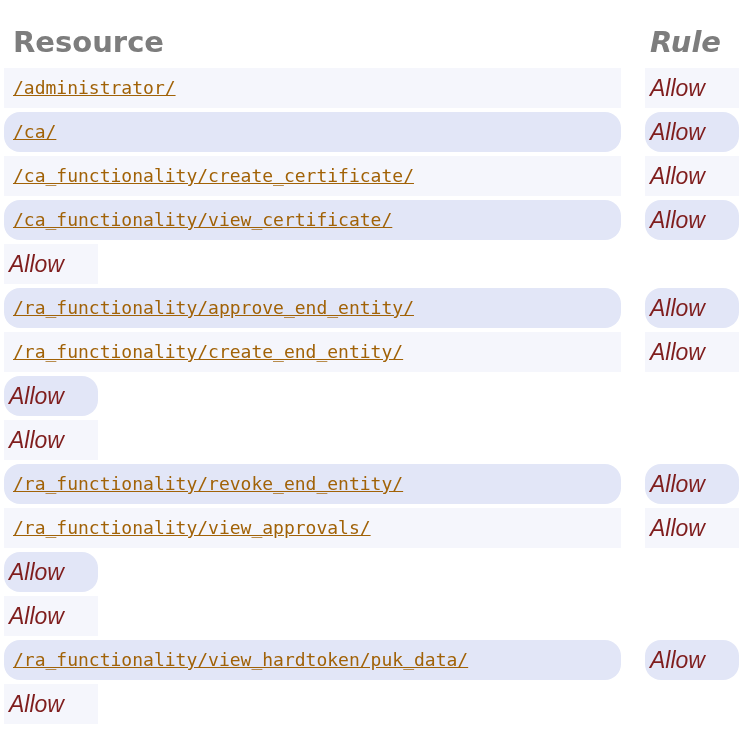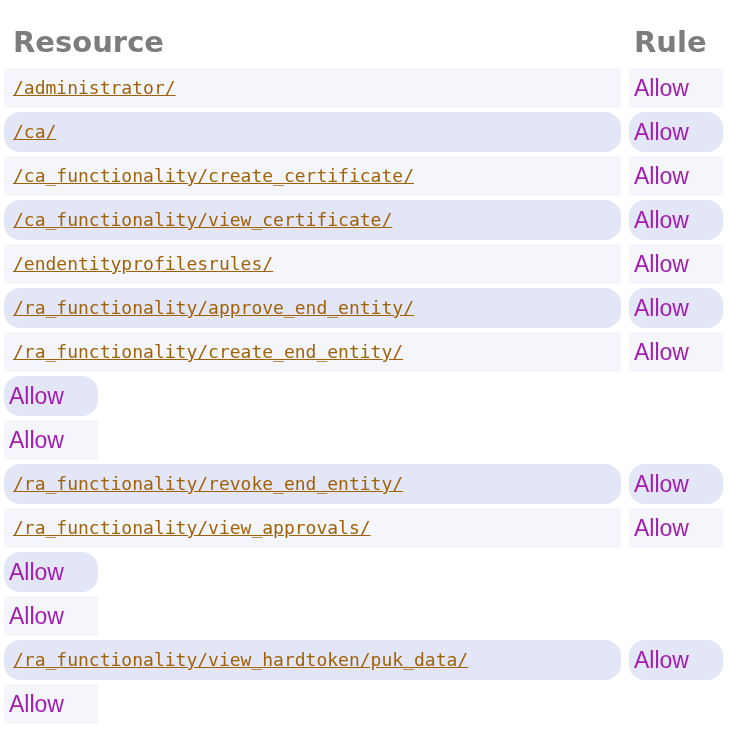--- a/index.html
+++ b/index.html
@@ -19,7 +19,7 @@
   .tbl-row {
     display: flex;
     margin: 0 23px 4px 4px;
-    column-gap: 8px;
+    column-gap: 24px;
   }
   .hdr-row {
     margin-bottom: 6px;

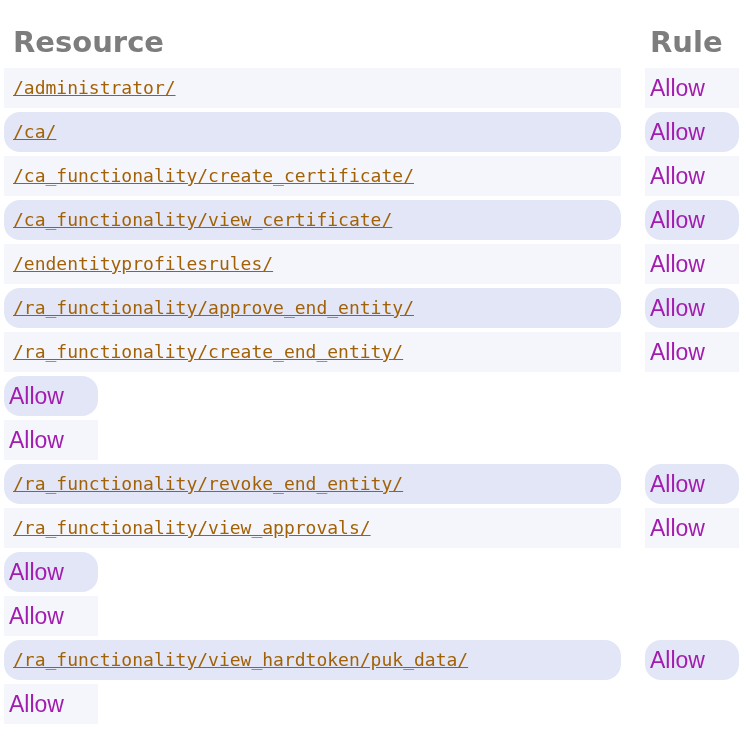--- a/index.html
+++ b/index.html
@@ -34,6 +34,7 @@
   .col-rule {
     width: 94px;
     flex: 0 0 94px;
+    font-style: italic;
   }
   .hdr-cell {
     font-family: "DejaVu Sans", "Liberation Sans", sans-serif;

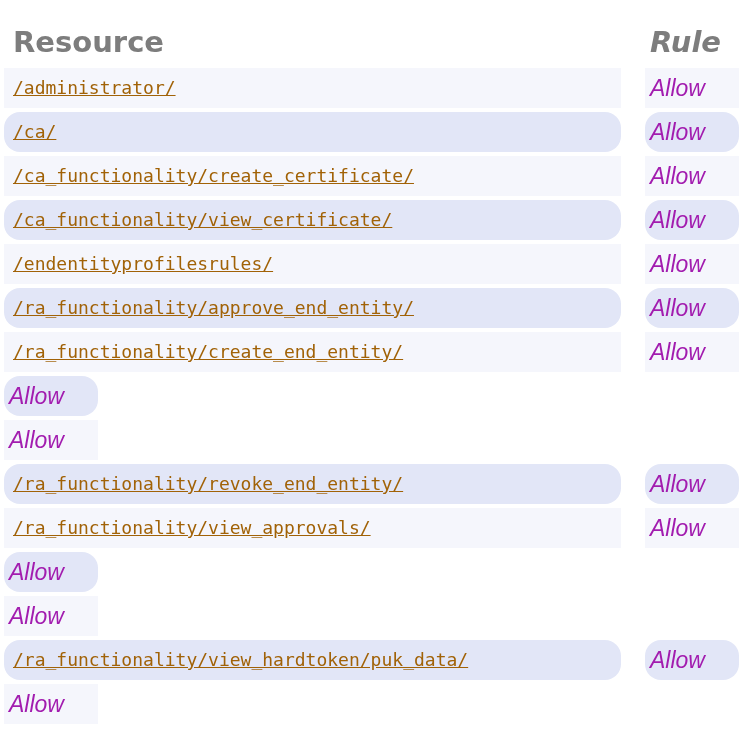--- a/index.html
+++ b/index.html
@@ -64,7 +64,7 @@
   .data-row .col-rule {
     font-family: "Liberation Sans", "DejaVu Sans", sans-serif;
     font-size: 23px;
-    color: #a21caf;
+    color: #7f1d1d;
     padding-left: 5px;
   }
   .data-row.even .cell { background: var(--row-light, #f5f6fc); }

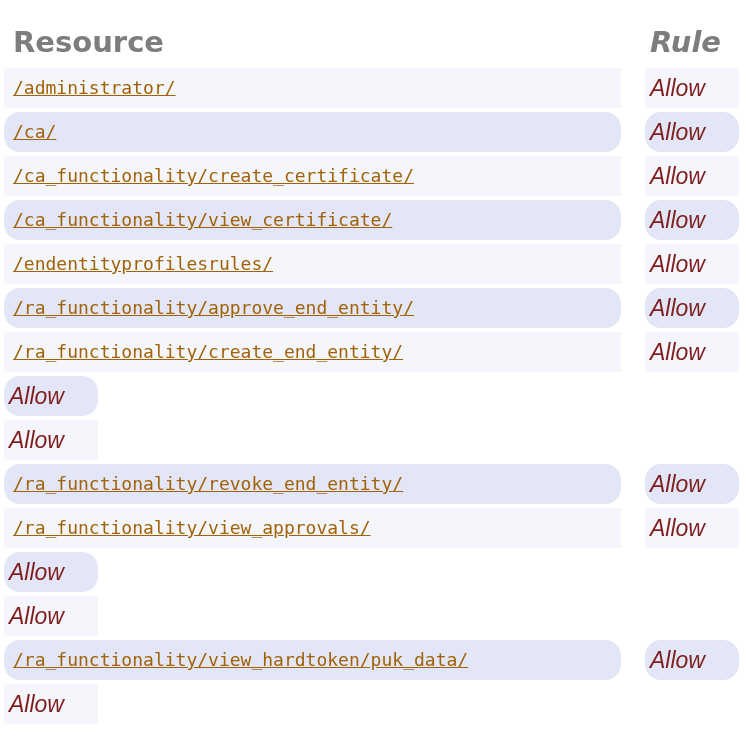--- a/index.html
+++ b/index.html
@@ -102,7 +102,6 @@
   </div>
 
   <div class="tbl-row data-row even">
-    <div class="cell col-resource">/endentityprofilesrules/</div>
     <div class="cell col-rule">Allow</div>
   </div>
 

